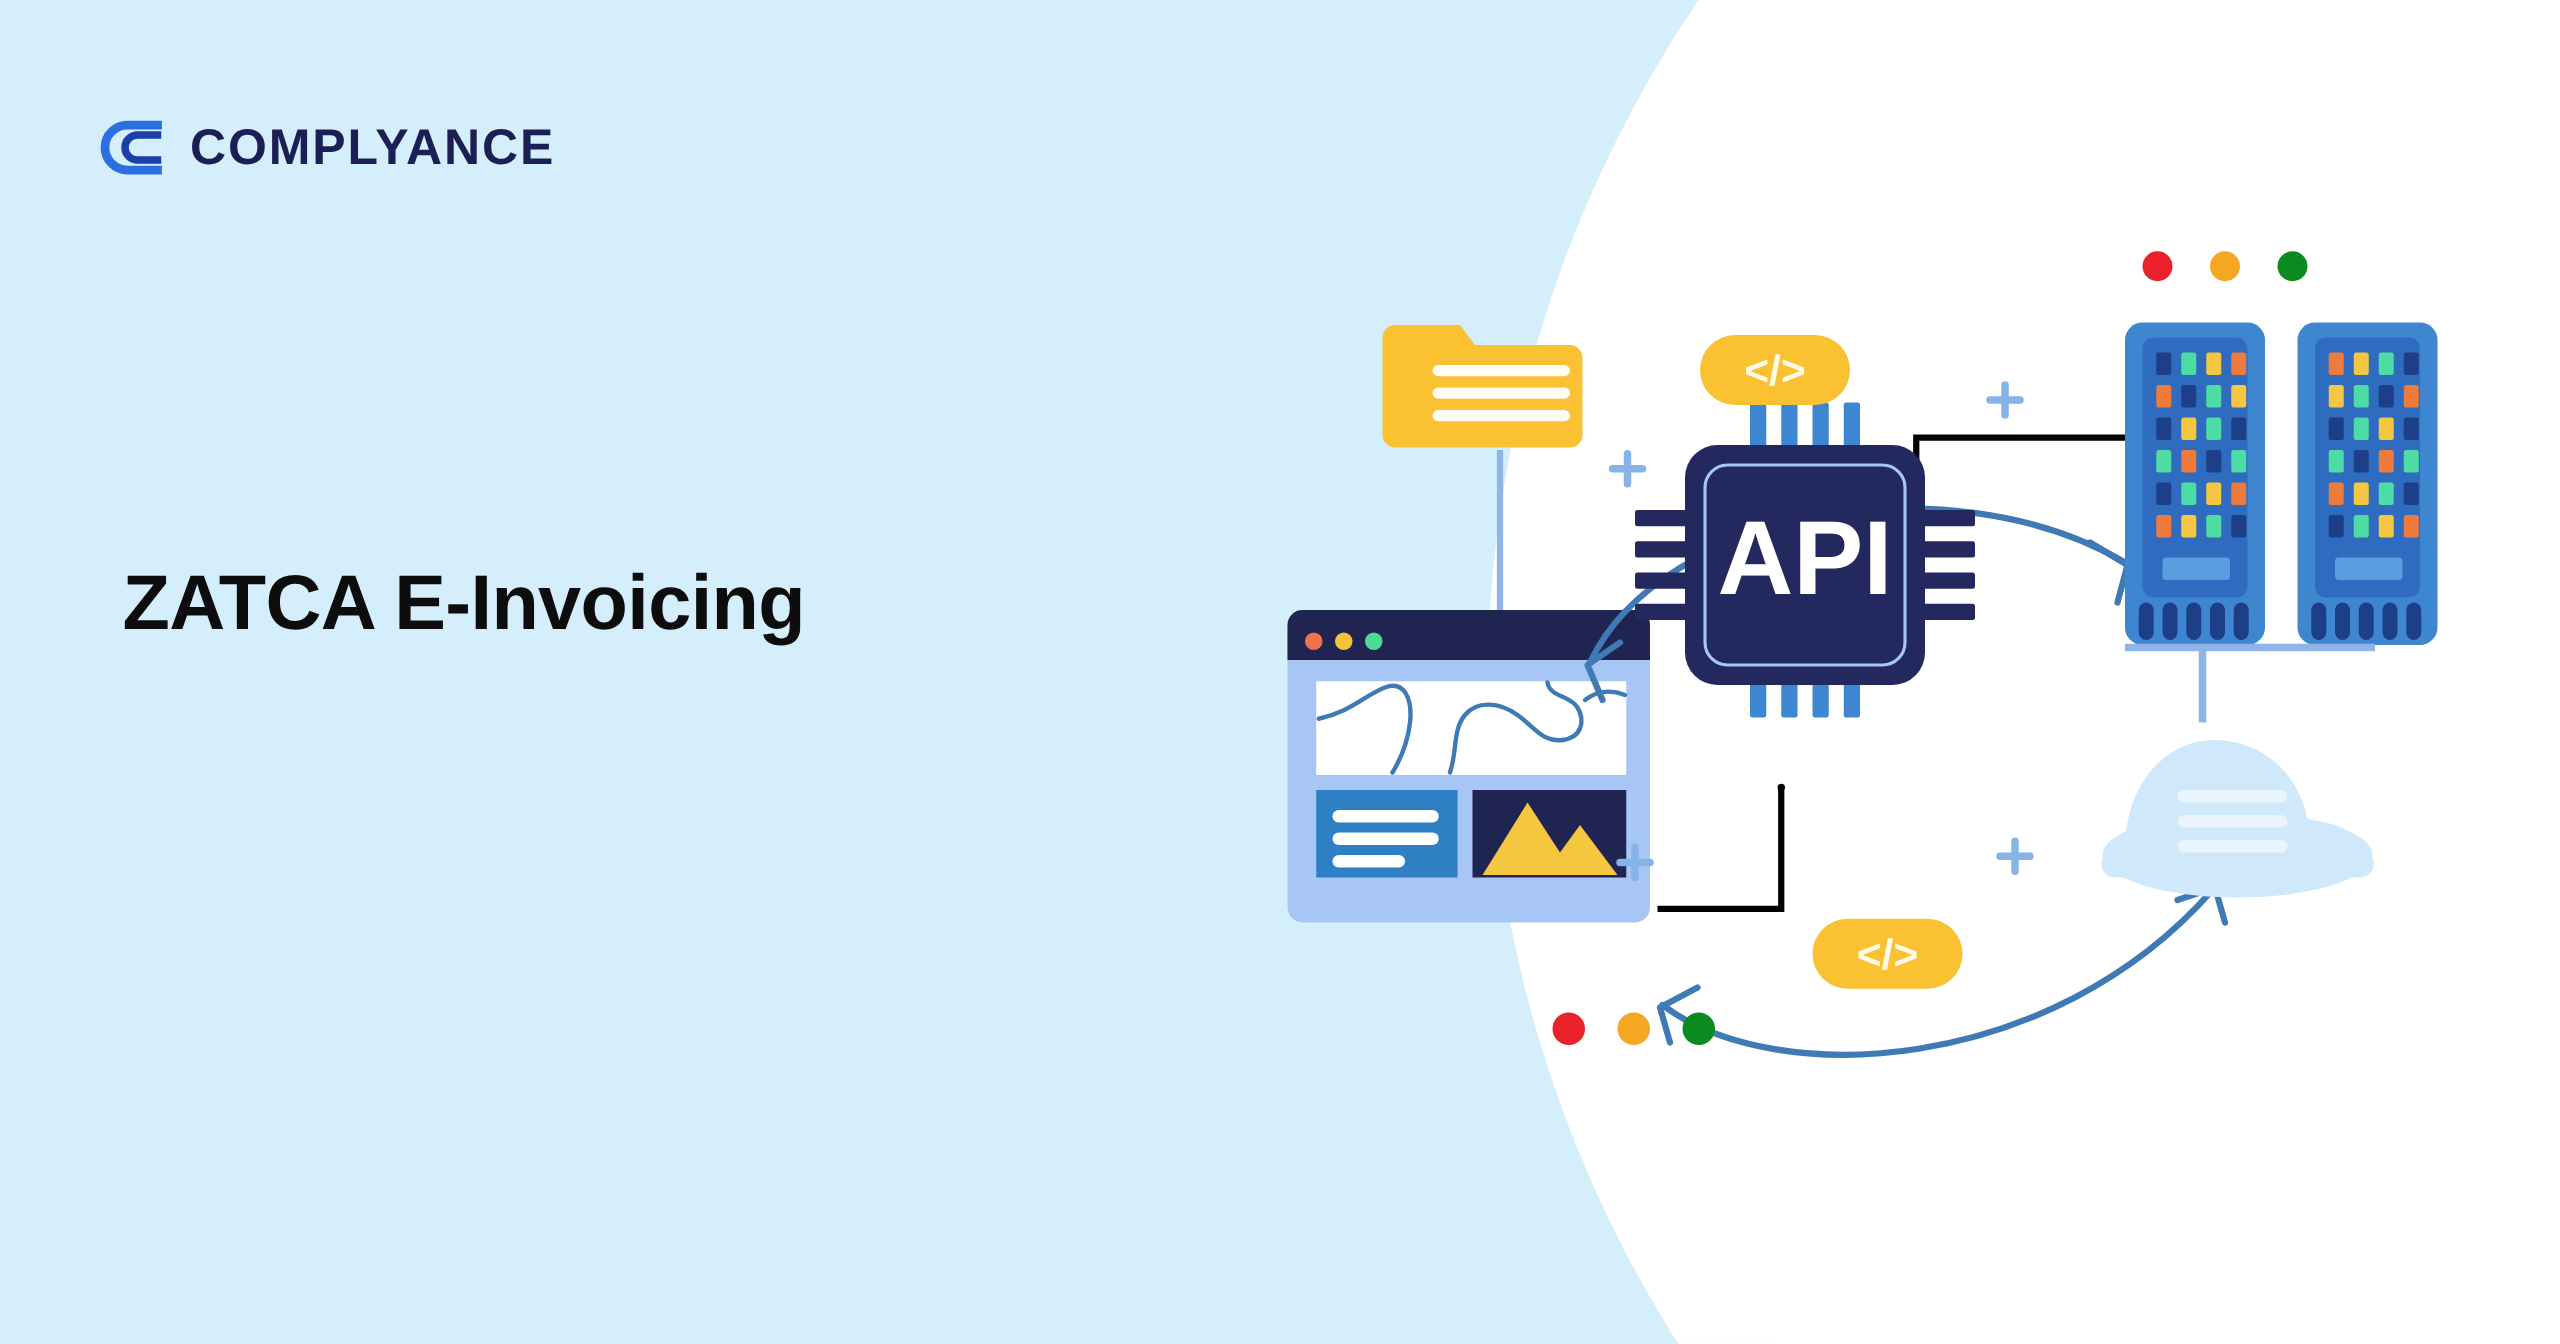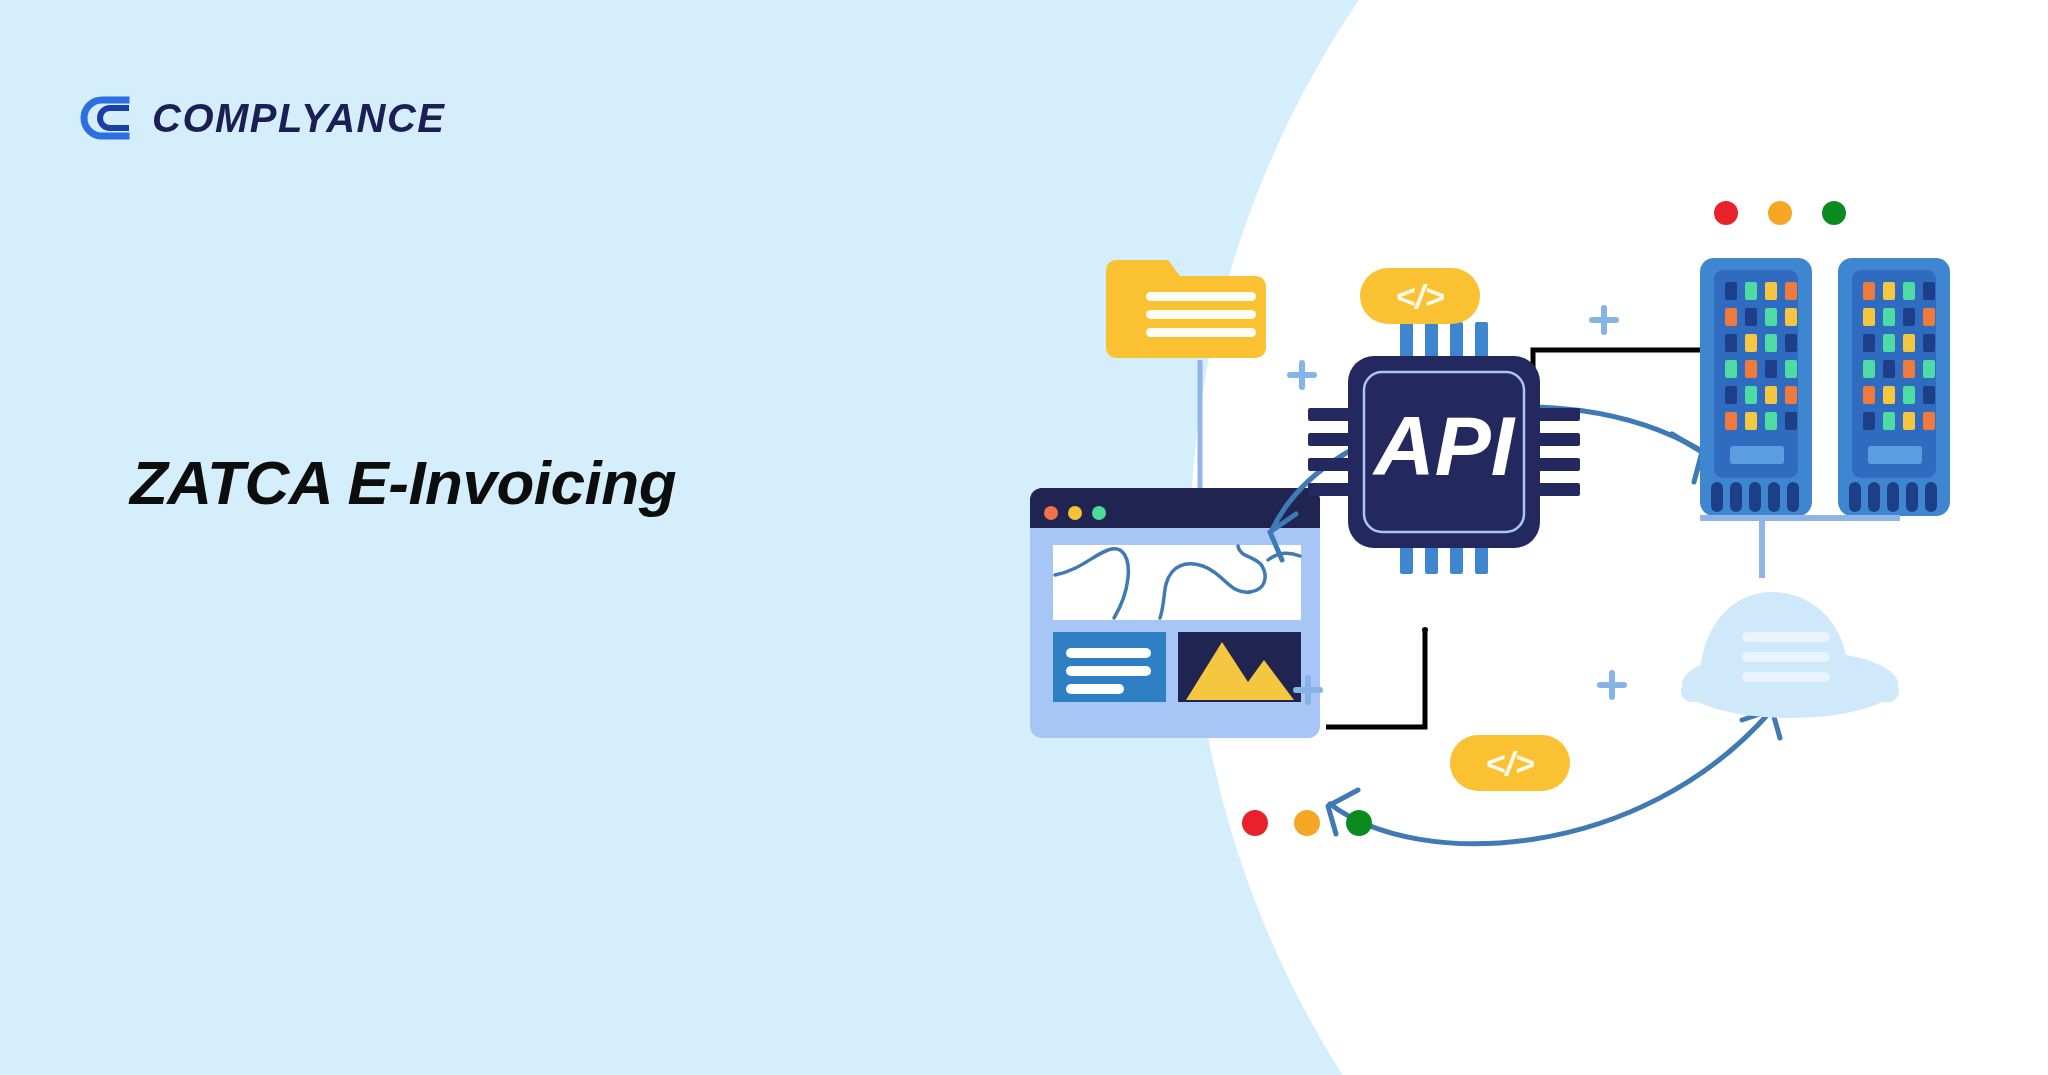--- a/index.html
+++ b/index.html
@@ -11,7 +11,6 @@
   .banner{
     position:relative;width:2048px;height:1075px;overflow:hidden;
     background:#d5eefb;
-    font-style:italic;
   }
   
   .white-curve{

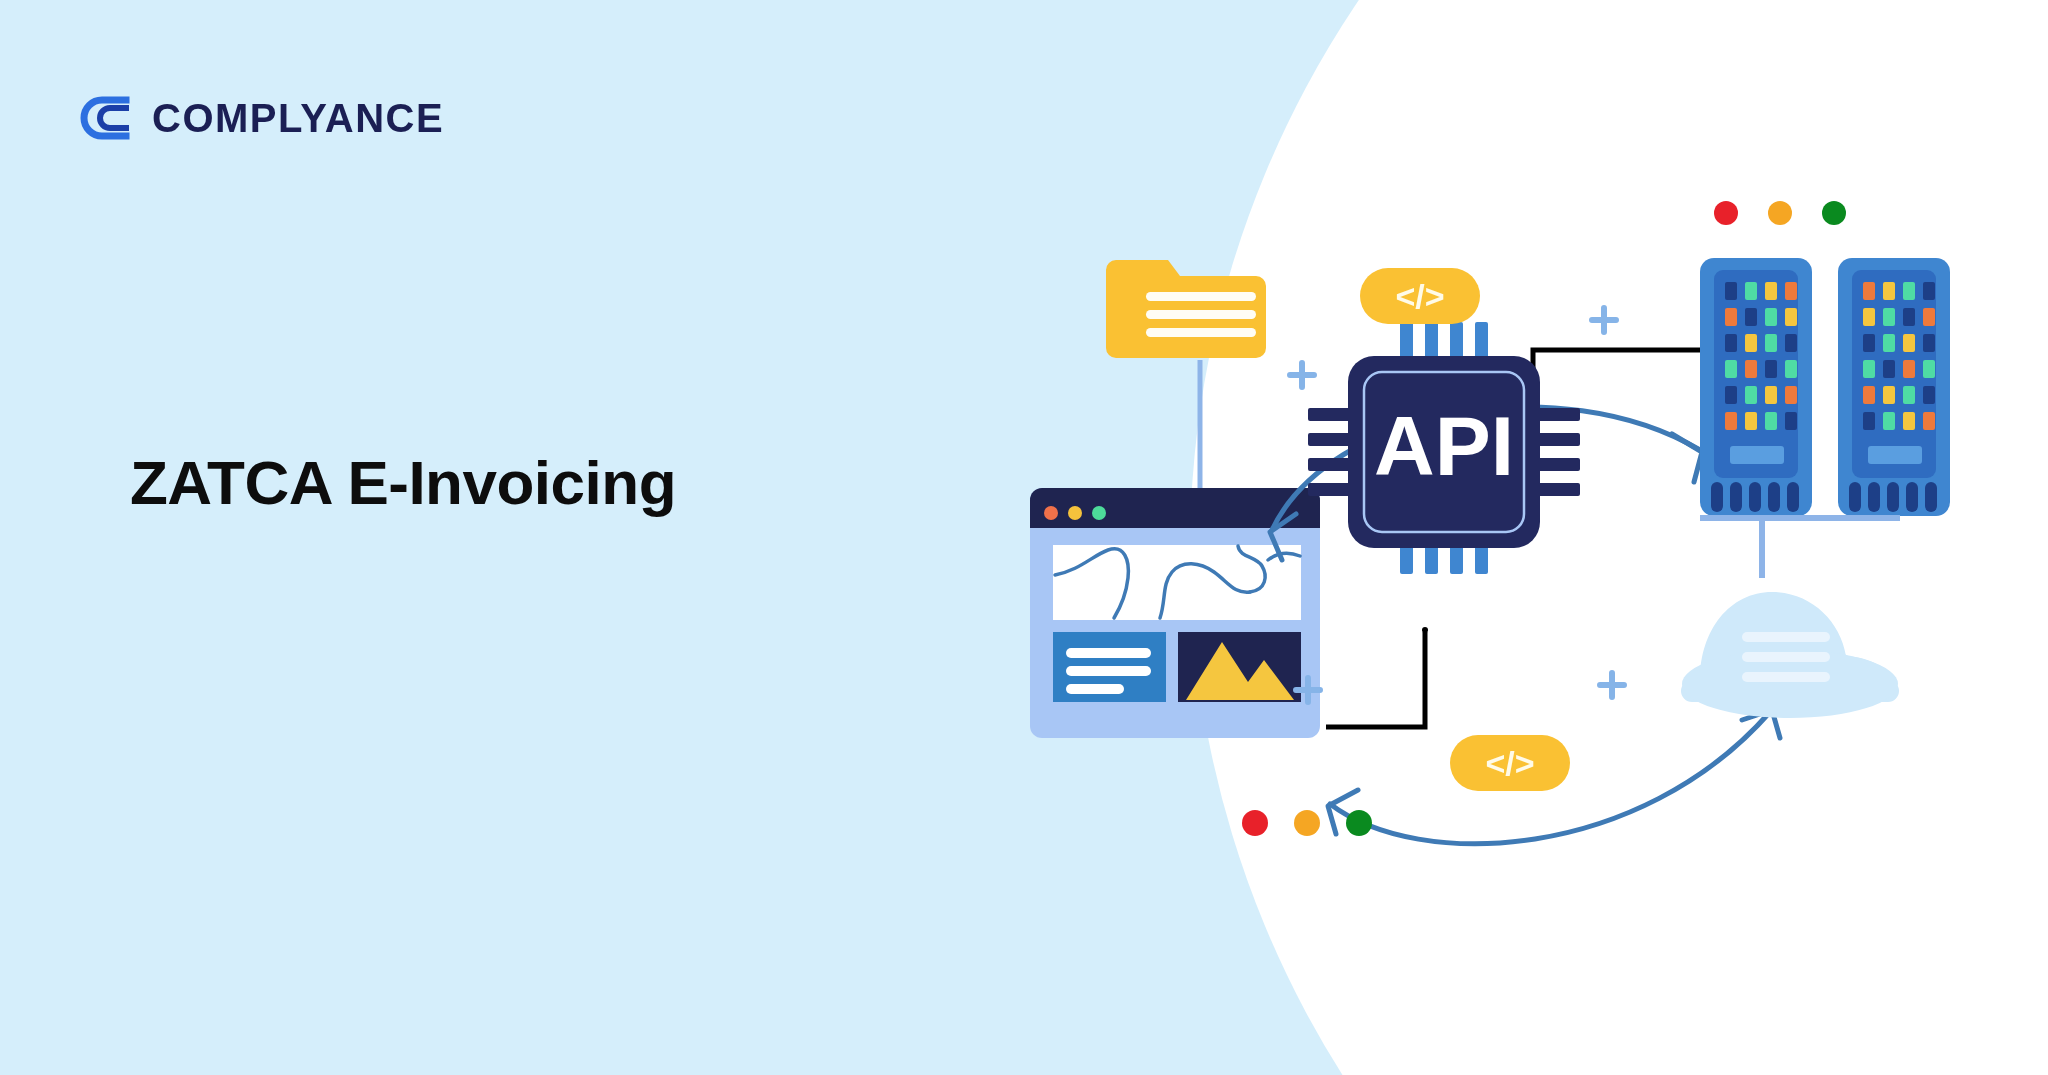--- a/index.html
+++ b/index.html
@@ -37,7 +37,6 @@
     font-size:62px;font-weight:bold;color:#0d0d0d;
     line-height:1.48;letter-spacing:-0.5px;
     font-family:"Liberation Sans","DejaVu Sans",sans-serif;
-    margin-left:32px;
   }
   .headline div{white-space:nowrap;}
   

